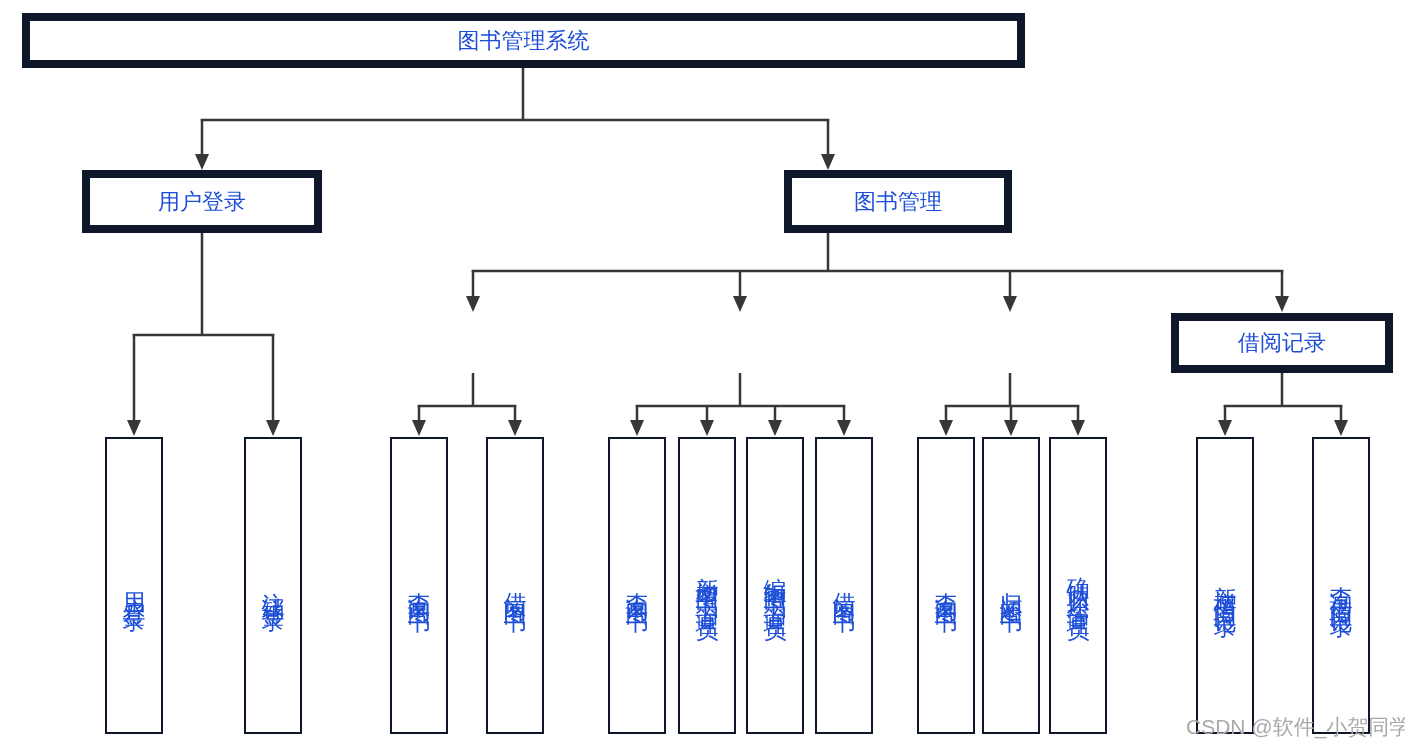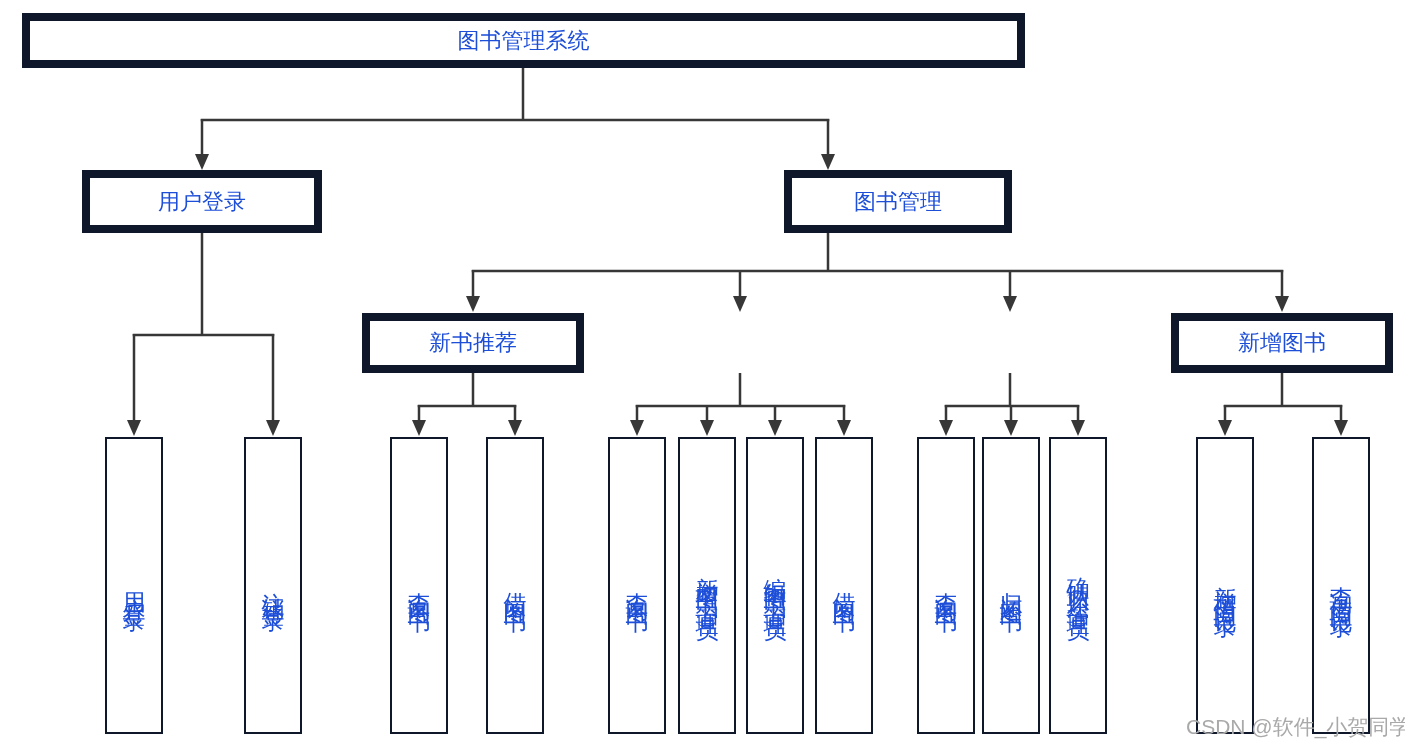--- a/index.html
+++ b/index.html
@@ -106,7 +106,6 @@
   <div class="node h" id="l2a">用户登录</div>
   <div class="node h" id="l2b">图书管理</div>
 
-  <div class="node h l3" id="l3a">新书推荐</div>
   <div class="node h l3" id="l3d">新增图书</div>
 
   <div class="node v l4" id="b1">

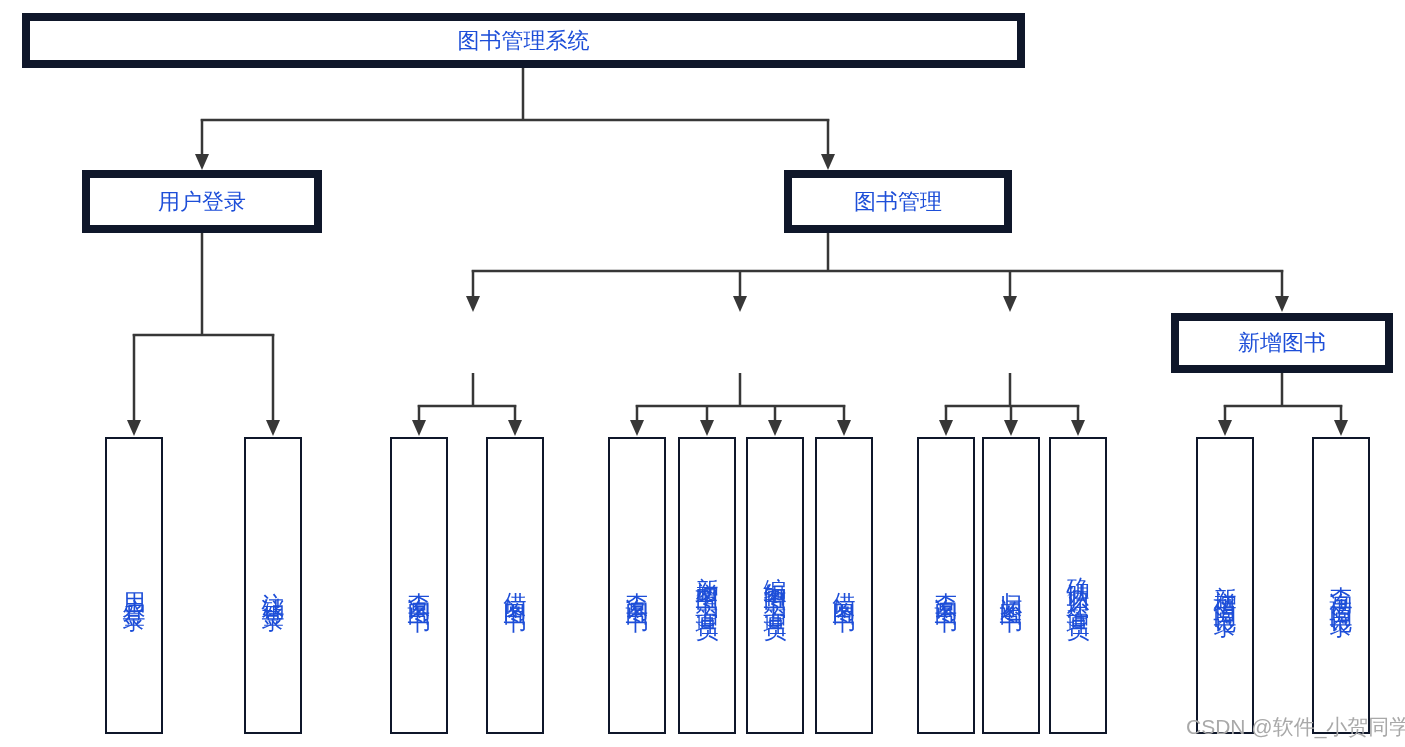--- a/index.html
+++ b/index.html
@@ -106,7 +106,7 @@
   <div class="node h" id="l2a">用户登录</div>
   <div class="node h" id="l2b">图书管理</div>
 
-  <div class="node h l3" id="l3d">新增图书</div>
+  <div class="node h l3" id="l3d">借阅记录</div>
 
   <div class="node v l4" id="b1">
     <span>用户登录</span>

